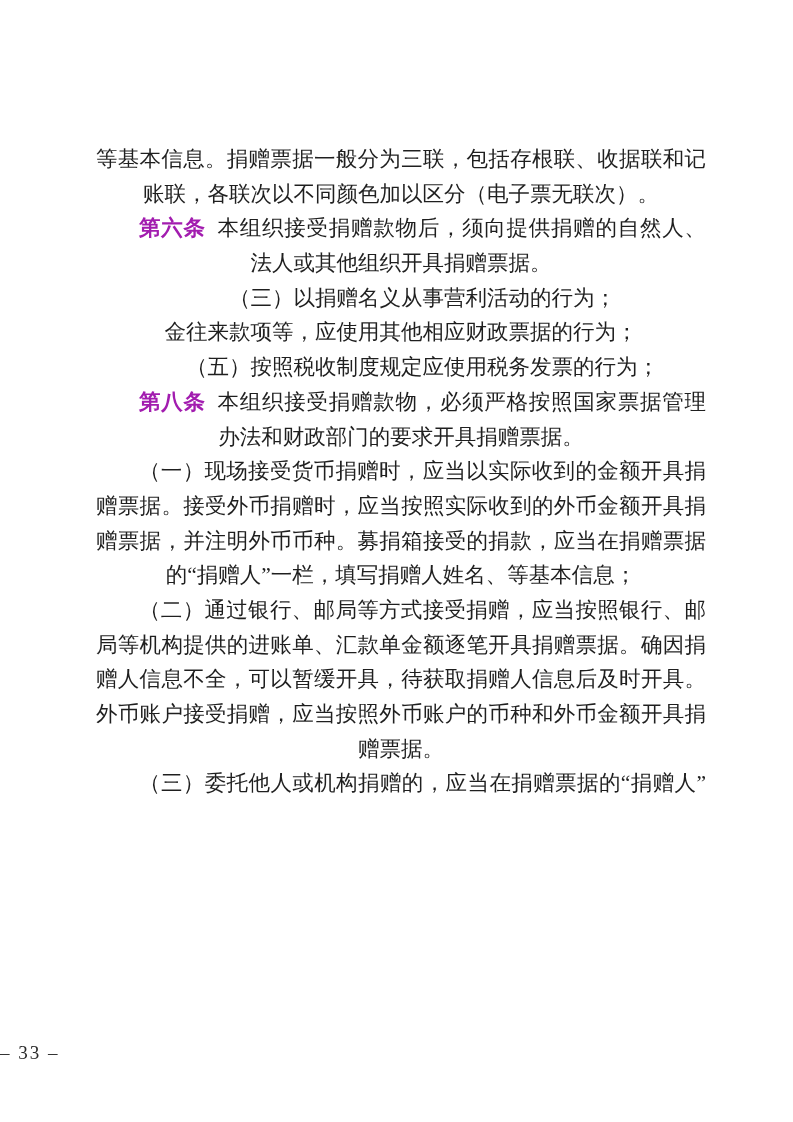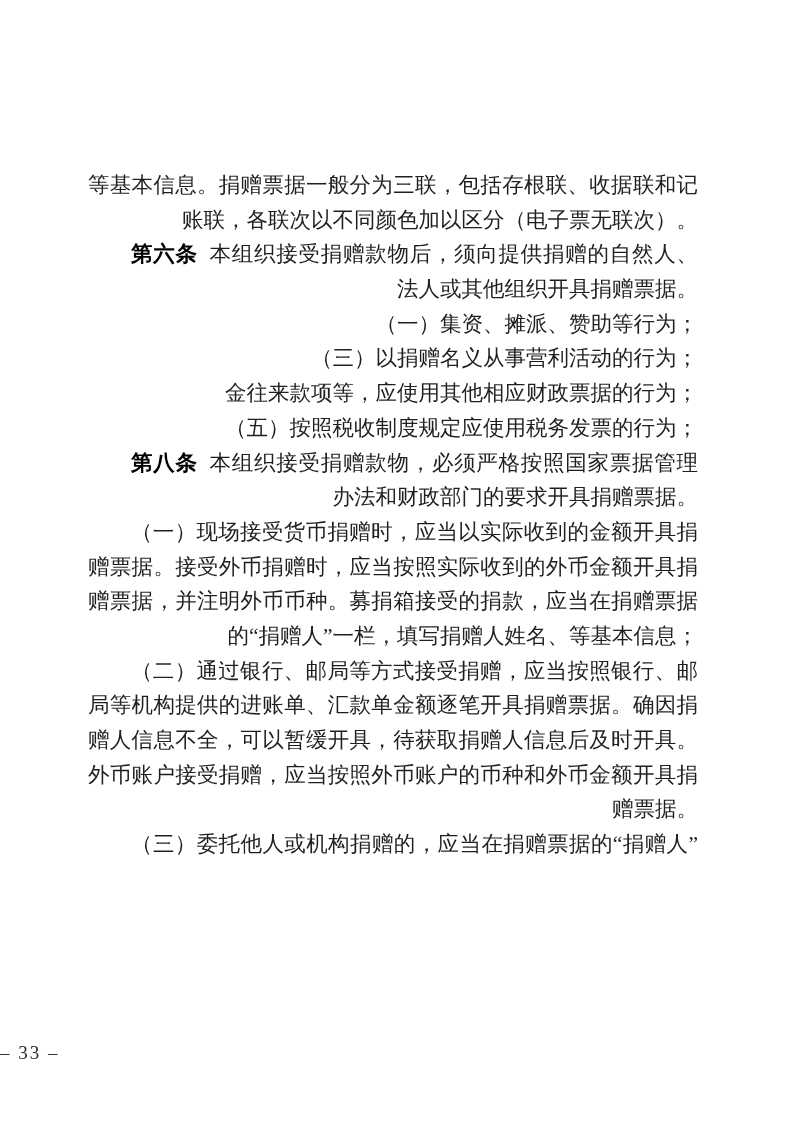--- a/index.html
+++ b/index.html
@@ -17,11 +17,10 @@
   }
   .doc-body {
     position: absolute;
-    left: 88px;
+    left: 96px;
     top: 142px;
     width: 610px;
     color: #1f1f1f;
-    margin-top: 26px;
   }
   .line {
     font-size: 21.5px;

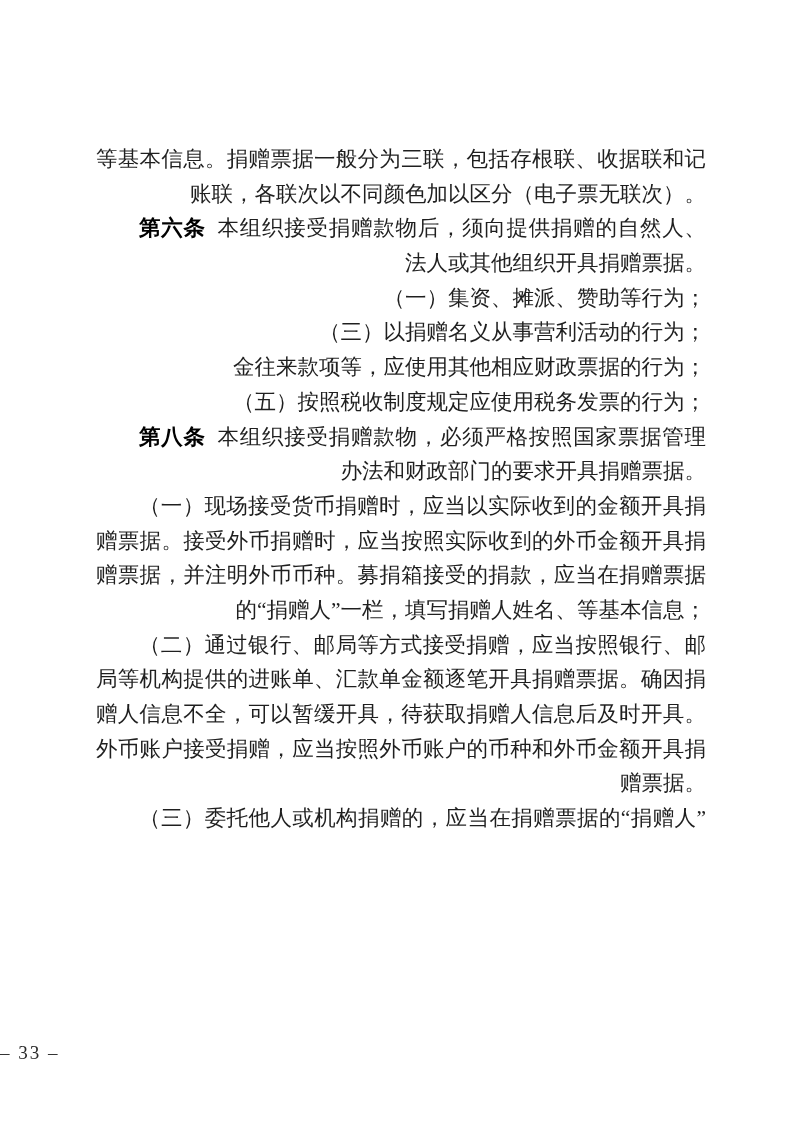--- a/index.html
+++ b/index.html
@@ -27,7 +27,7 @@
     line-height: 34.7px;
     height: 34.7px;
     white-space: nowrap;
-    text-align: right;
+    text-align: center;
   }
   .line.indent {
     text-indent: 2em;

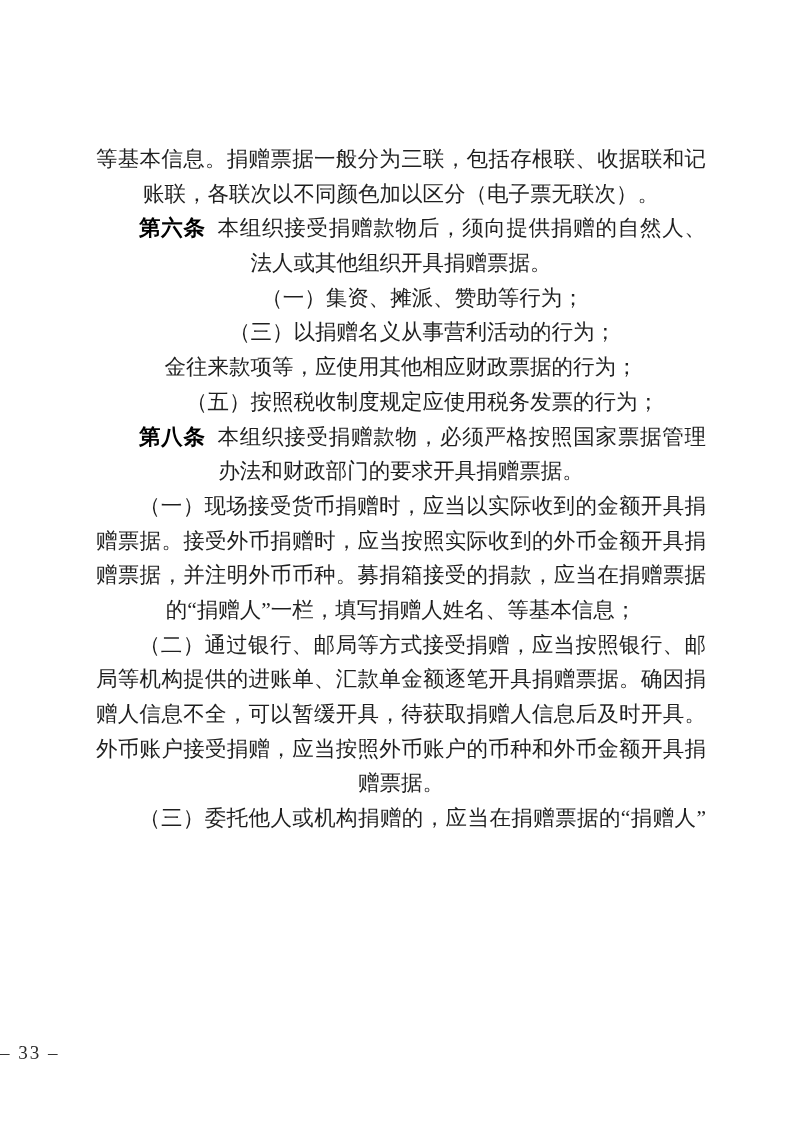--- a/index.html
+++ b/index.html
@@ -41,7 +41,7 @@
   }
   .article {
     font-weight: bold;
-    color: #000000;
+    color: #a21caf;
     margin-right: 0.55em;
   }
   .page-number {

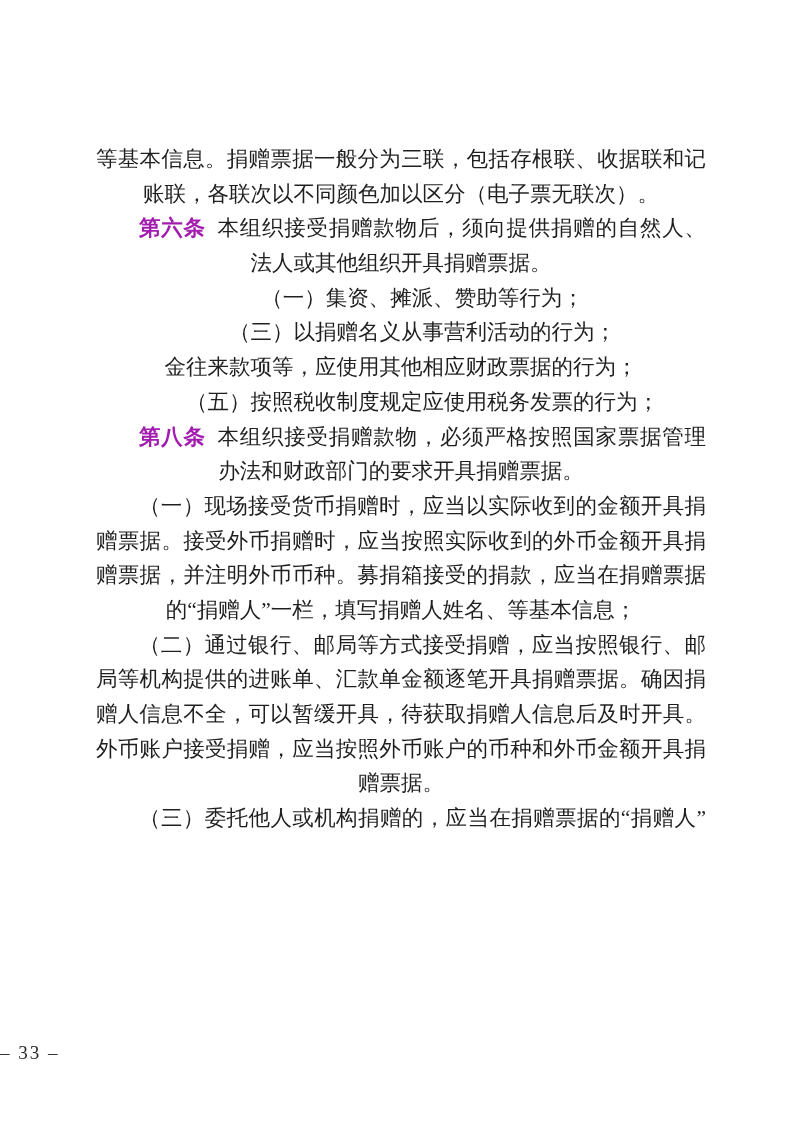--- a/index.html
+++ b/index.html
@@ -64,7 +64,6 @@
       <div class="line"><span>账联，各联次以不同颜色加以区分（电子票无联次）。</span></div>
       <div class="line indent justify"><span class="article">第六条</span><span>本组织接受捐赠款物后，须向提供捐赠的自然人、</span></div>
       <div class="line"><span>法人或其他组织开具捐赠票据。</span></div>
-      <div class="line indent"><span>（一）集资、摊派、赞助等行为；</span></div>
       <div class="line indent"><span>（三）以捐赠名义从事营利活动的行为；</span></div>
       <div class="line"><span>金往来款项等，应使用其他相应财政票据的行为；</span></div>
       <div class="line indent"><span>（五）按照税收制度规定应使用税务发票的行为；</span></div>

